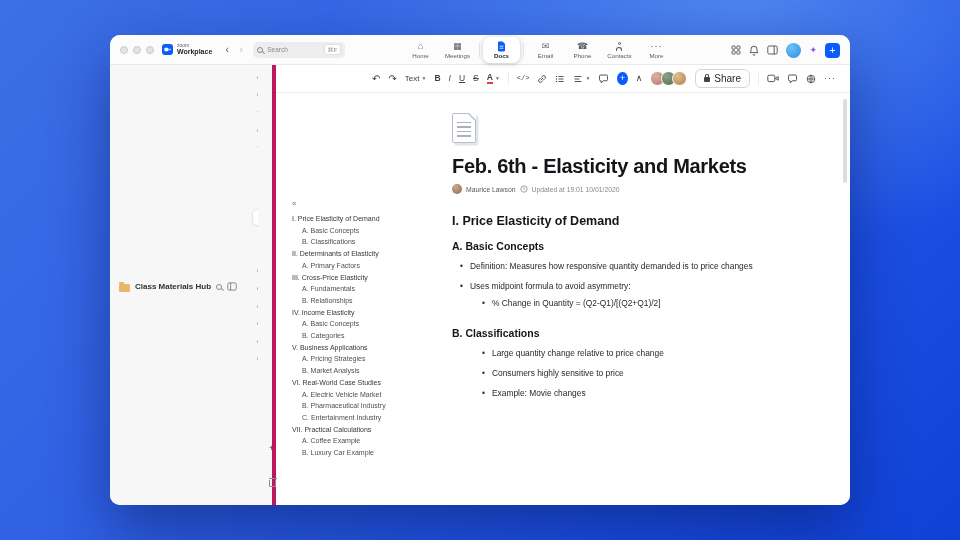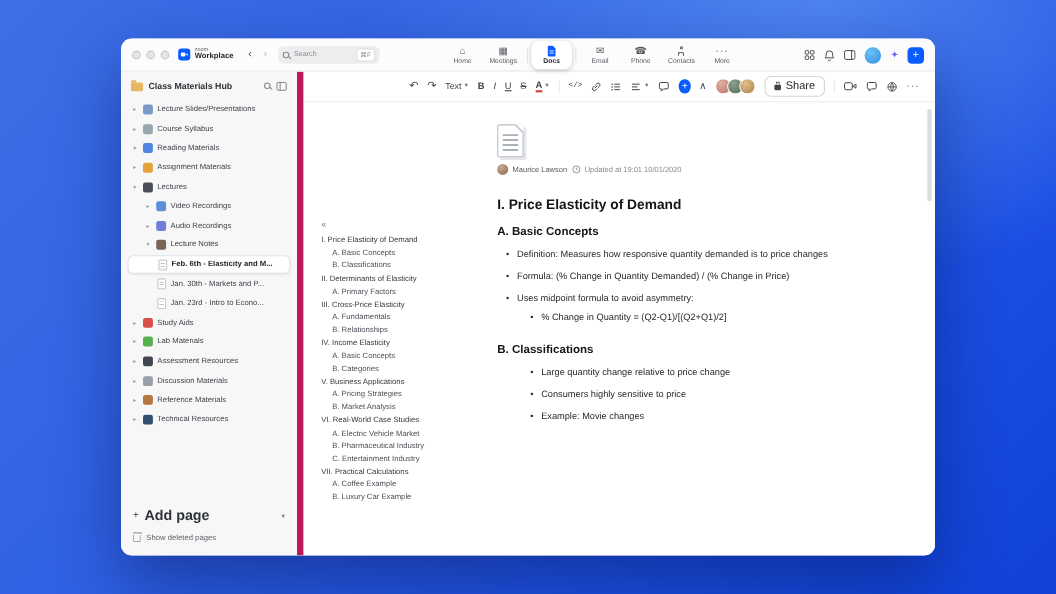--- a/index.html
+++ b/index.html
@@ -456,6 +456,7 @@
 
           <div class="content">
             <div class="docicon"></div>
+            <div class="dtitle">Feb. 6th - Elasticity and Markets</div>
             <div class="meta">
               <span class="mav"></span>
               <span class="nm">Maurice Lawson</span>

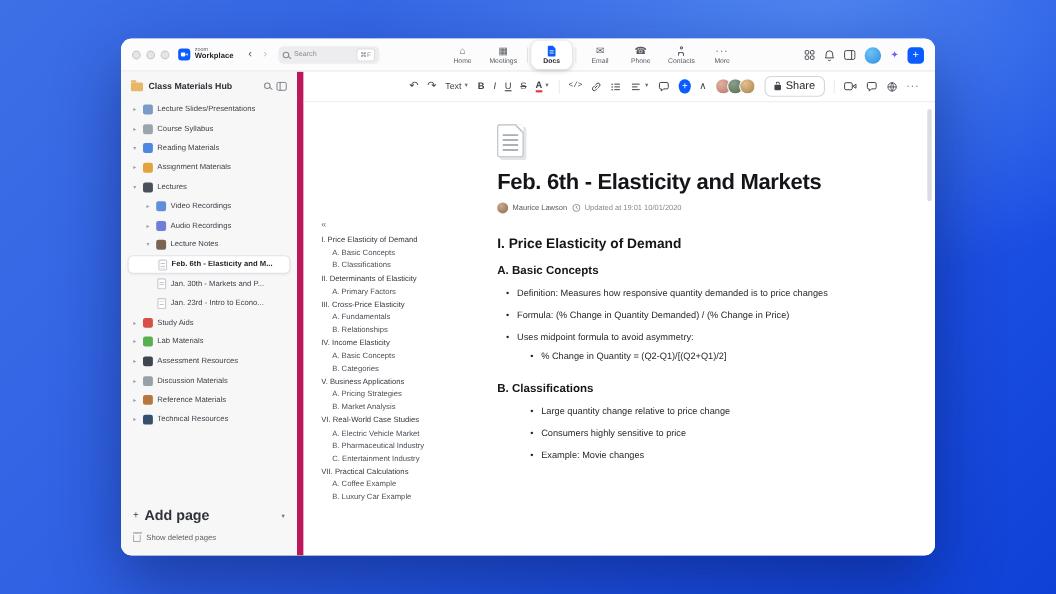--- a/index.html
+++ b/index.html
@@ -47,7 +47,7 @@
   .bodyrow{flex:1;display:flex;min-height:0}
 
   
-  .sidebar{flex:0 0 166px;width:166px;background:#f7f7f8;border-right:6px solid #be185d;display:flex;flex-direction:column;min-height:0;box-sizing:border-box}
+  .sidebar{flex:0 0 166px;width:166px;background:#f7f7f8;border-right:4px solid #be185d;display:flex;flex-direction:row;min-height:0;box-sizing:border-box}
   .sbhead{display:flex;align-items:center;gap:5px;padding:8px 9px 5px}
   .folder{width:11px;height:8px;background:#e8b765;border-radius:1.5px;position:relative;margin-top:2px;flex:0 0 11px}
   .folder::before{content:"";position:absolute;top:-2px;left:0;width:5px;height:2px;background:#e8b765;border-radius:1px 1px 0 0}

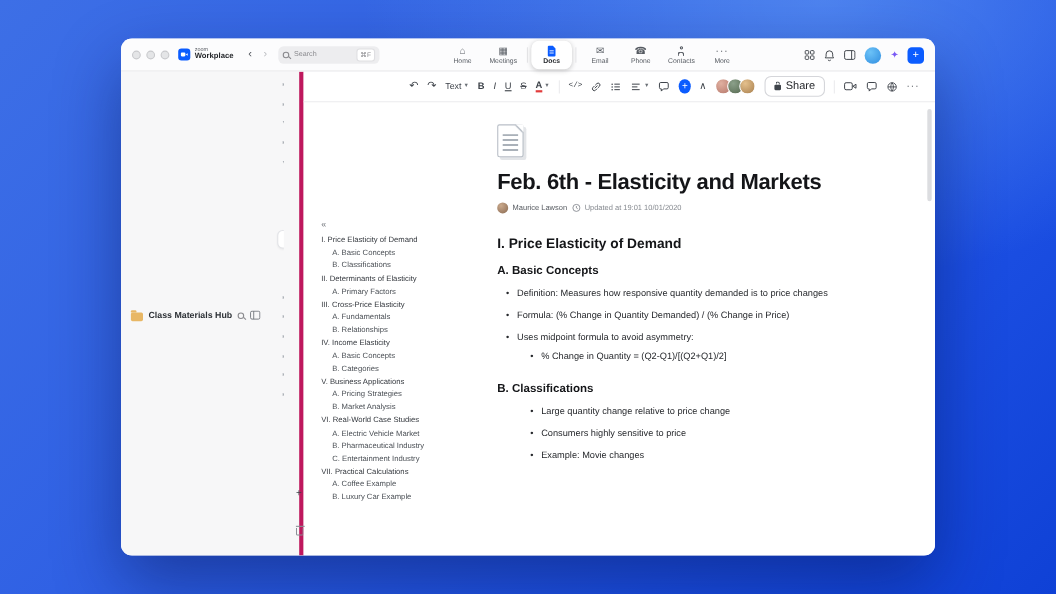--- a/index.html
+++ b/index.html
@@ -472,7 +472,6 @@
             <div class="h2">I. Price Elasticity of Demand</div>
             <div class="h3">A. Basic Concepts</div>
             <div class="li l1">Definition: Measures how responsive quantity demanded is to price changes</div>
-            <div class="li l1">Formula: (% Change in Quantity Demanded) / (% Change in Price)</div>
             <div class="li l1">Uses midpoint formula to avoid asymmetry:</div>
             <div class="li l2 mt10">% Change in Quantity = (Q2-Q1)/[(Q2+Q1)/2]</div>
             <div class="h3 sp">B. Classifications</div>

